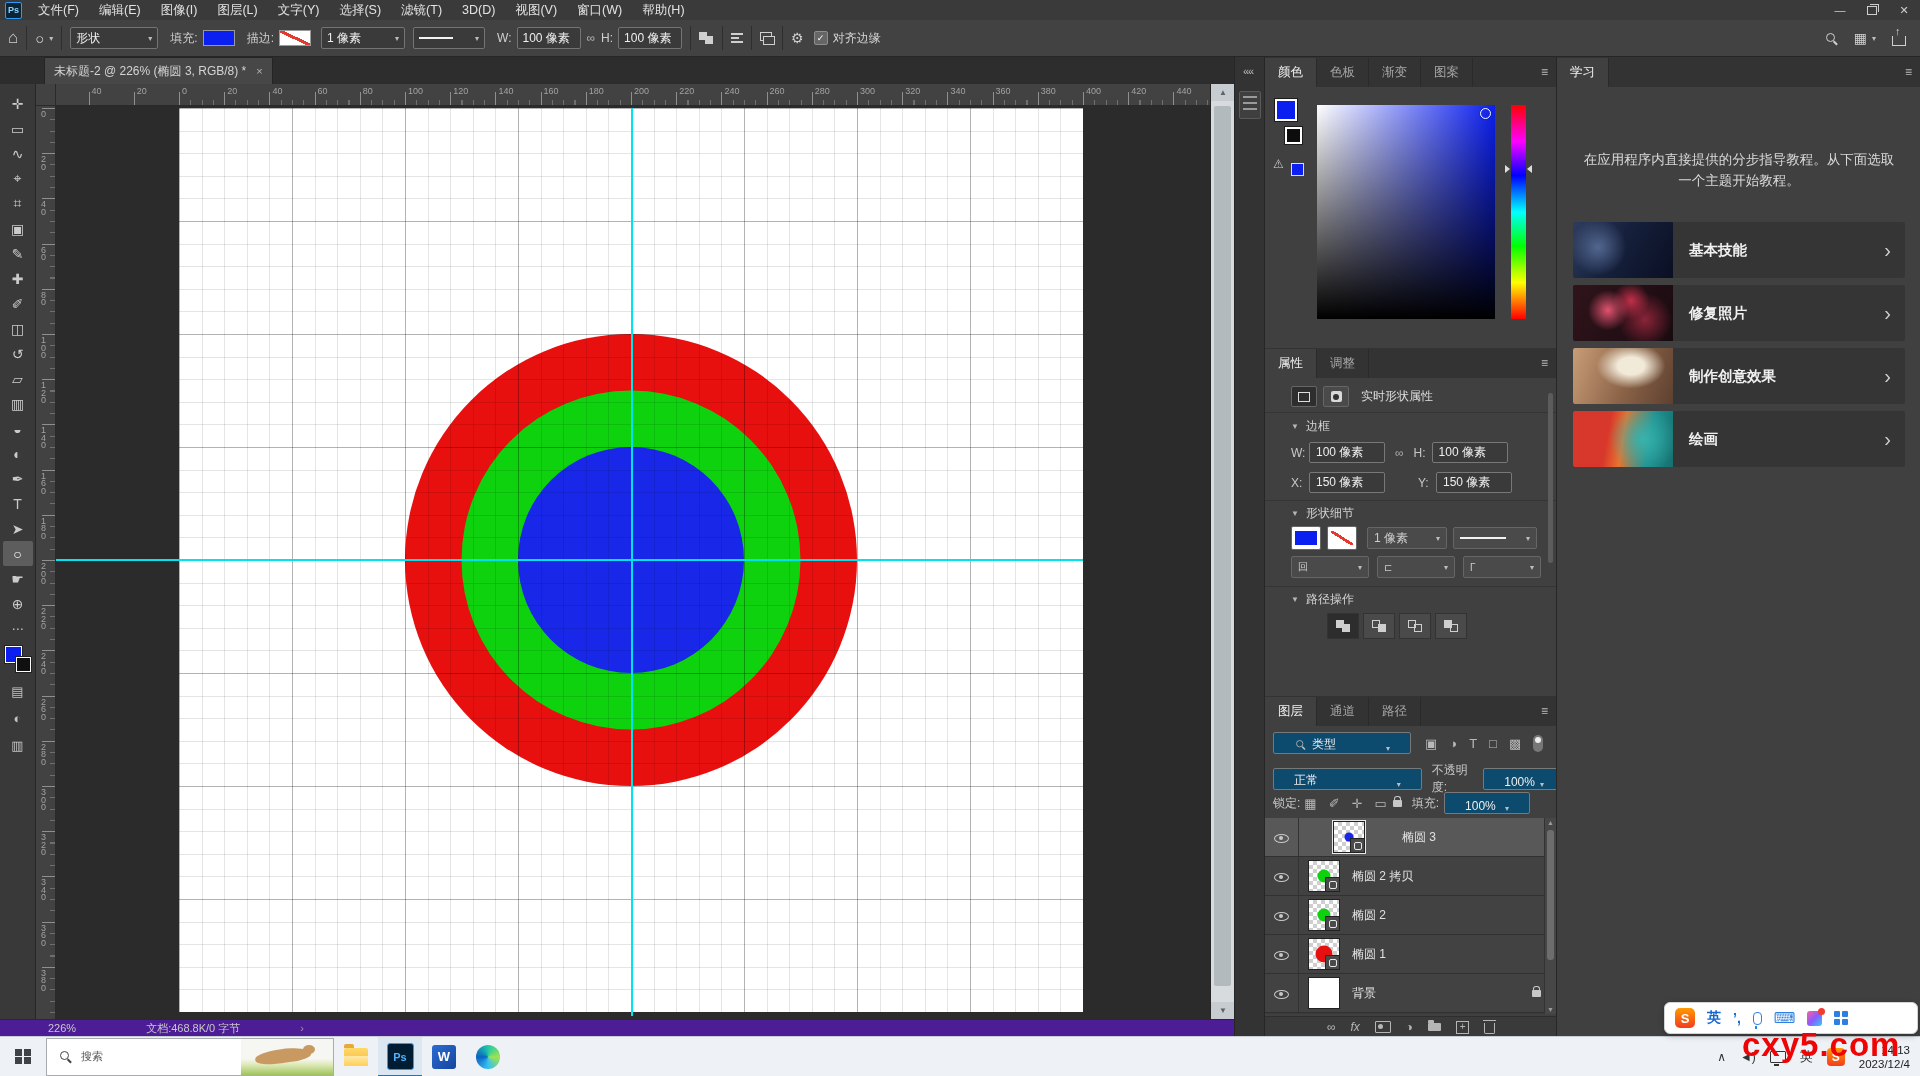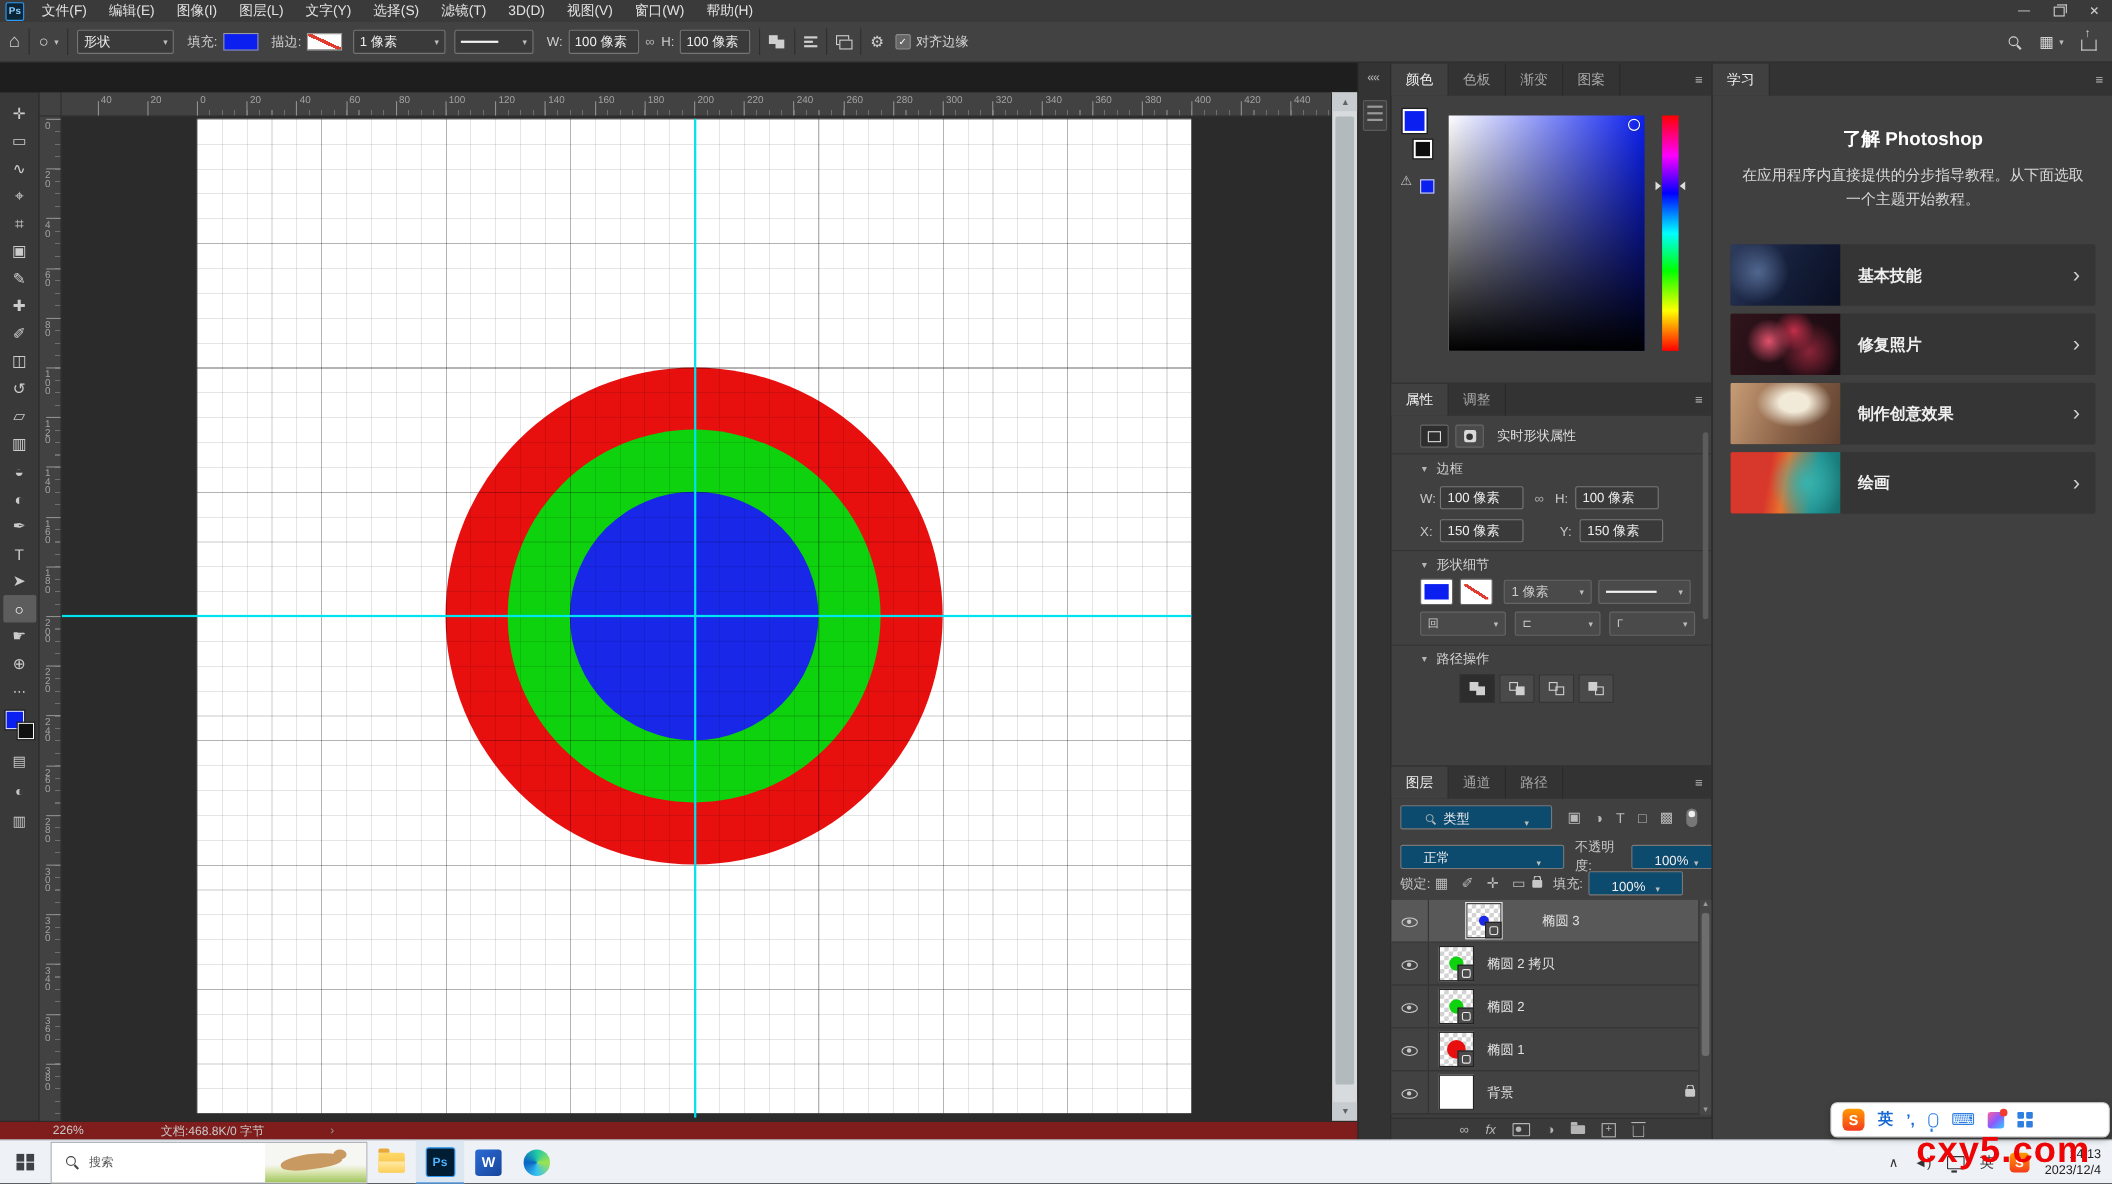--- a/index.html
+++ b/index.html
@@ -312,6 +312,12 @@
     </span>
   </div>
 
+  <div id="tabbar" class="abs">
+    <div id="doc-tab">
+      <span>未标题-2 @ 226% (椭圆 3, RGB/8) *</span>
+      <span class="close">×</span>
+    </div>
+  </div>
 
   <div id="toolbar" class="abs">
     <div id="tool-column" style="display:flex;flex-direction:column;align-items:center;">

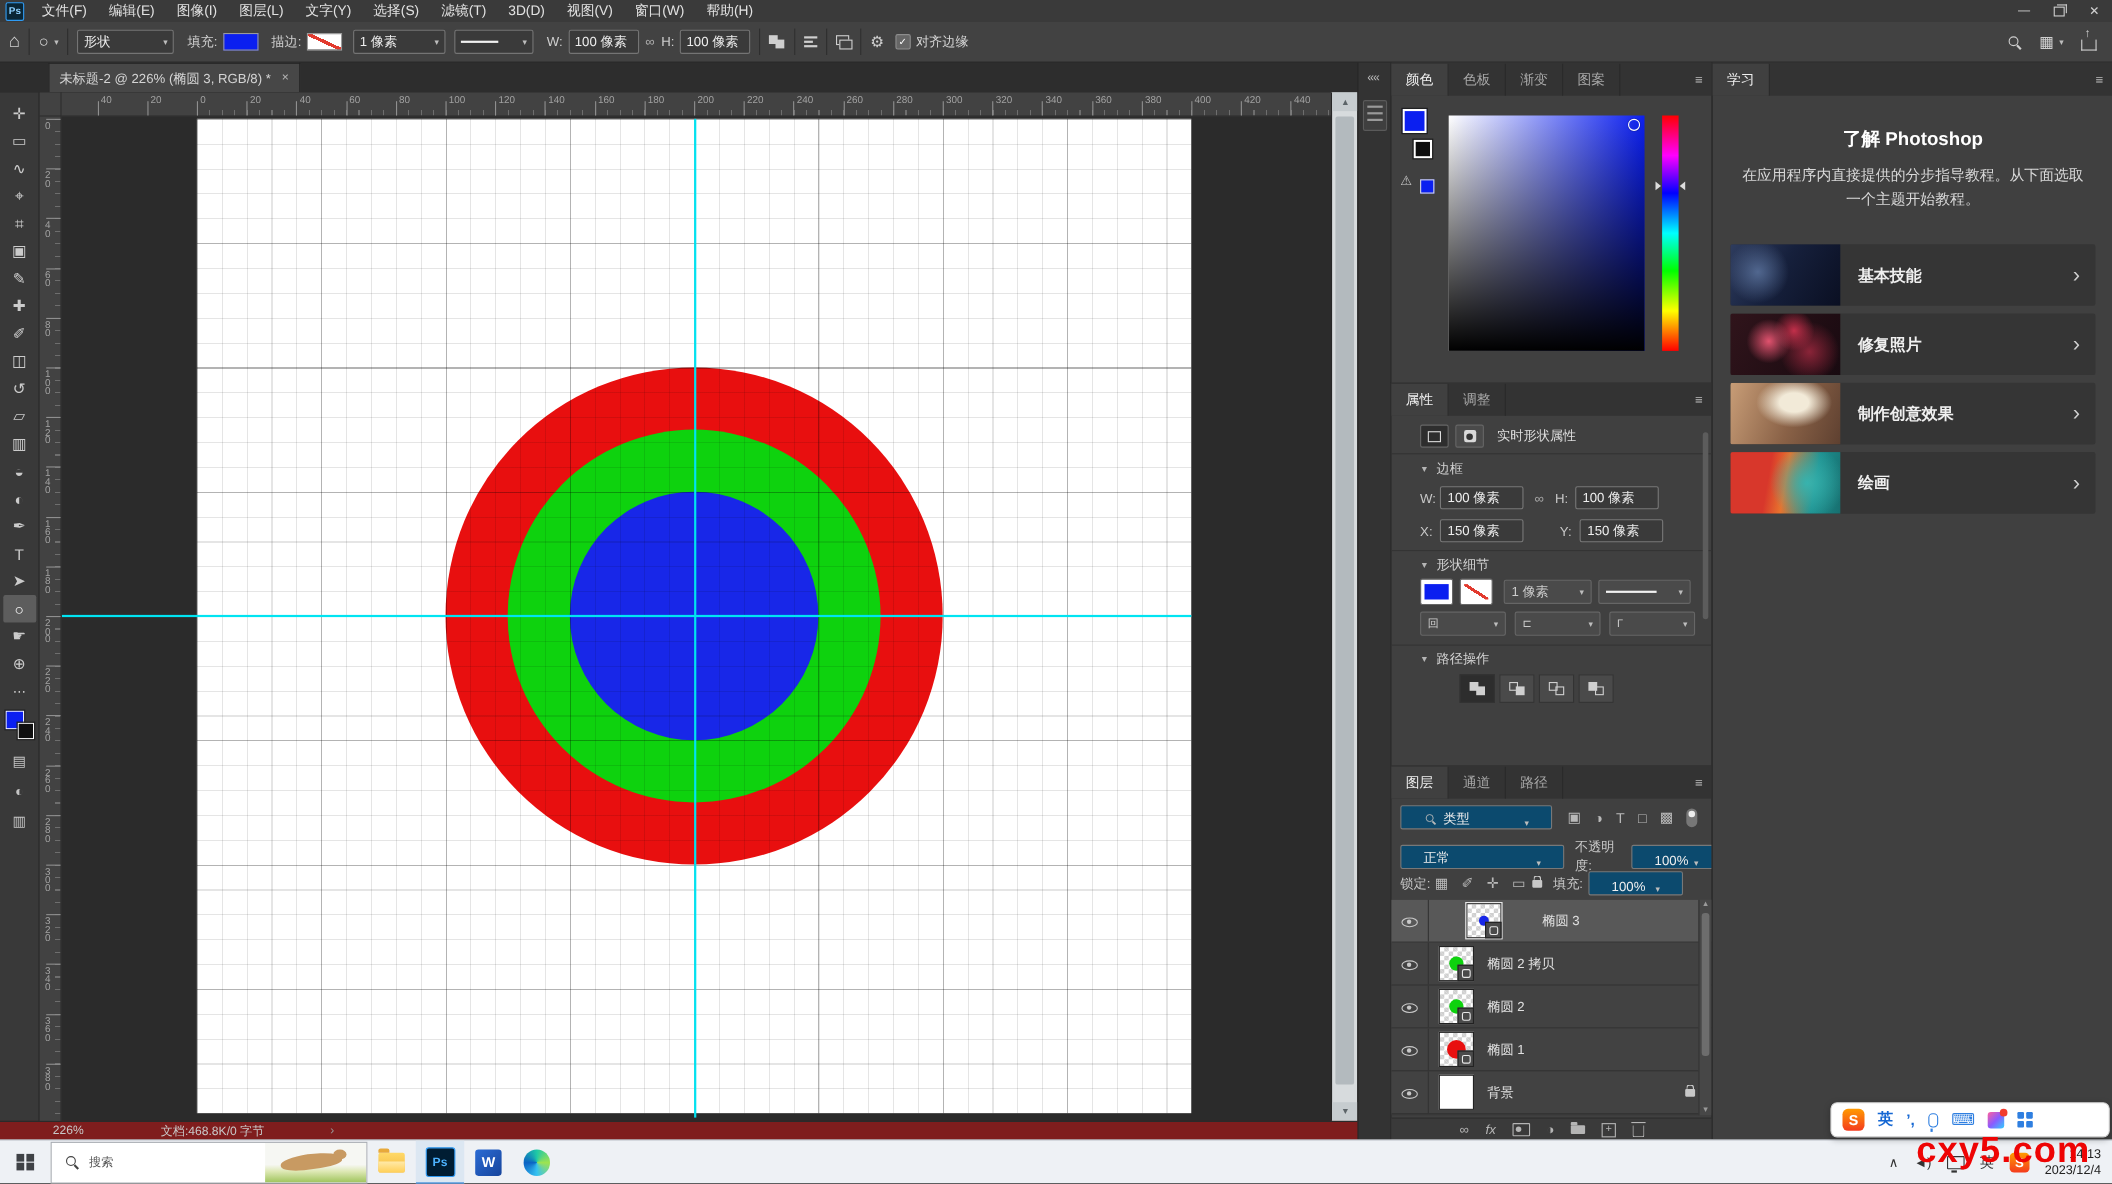--- a/index.html
+++ b/index.html
@@ -752,7 +752,6 @@
       <span class="ptab on">学习</span>
       <span class="pmenu">≡</span>
     </div>
-    <div id="learn-title">了解 Photoshop</div>
     <div id="learn-desc">在应用程序内直接提供的分步指导教程。从下面选取一个主题开始教程。</div>
     <div id="cards">
         <div class="card" style="top: 165px;">

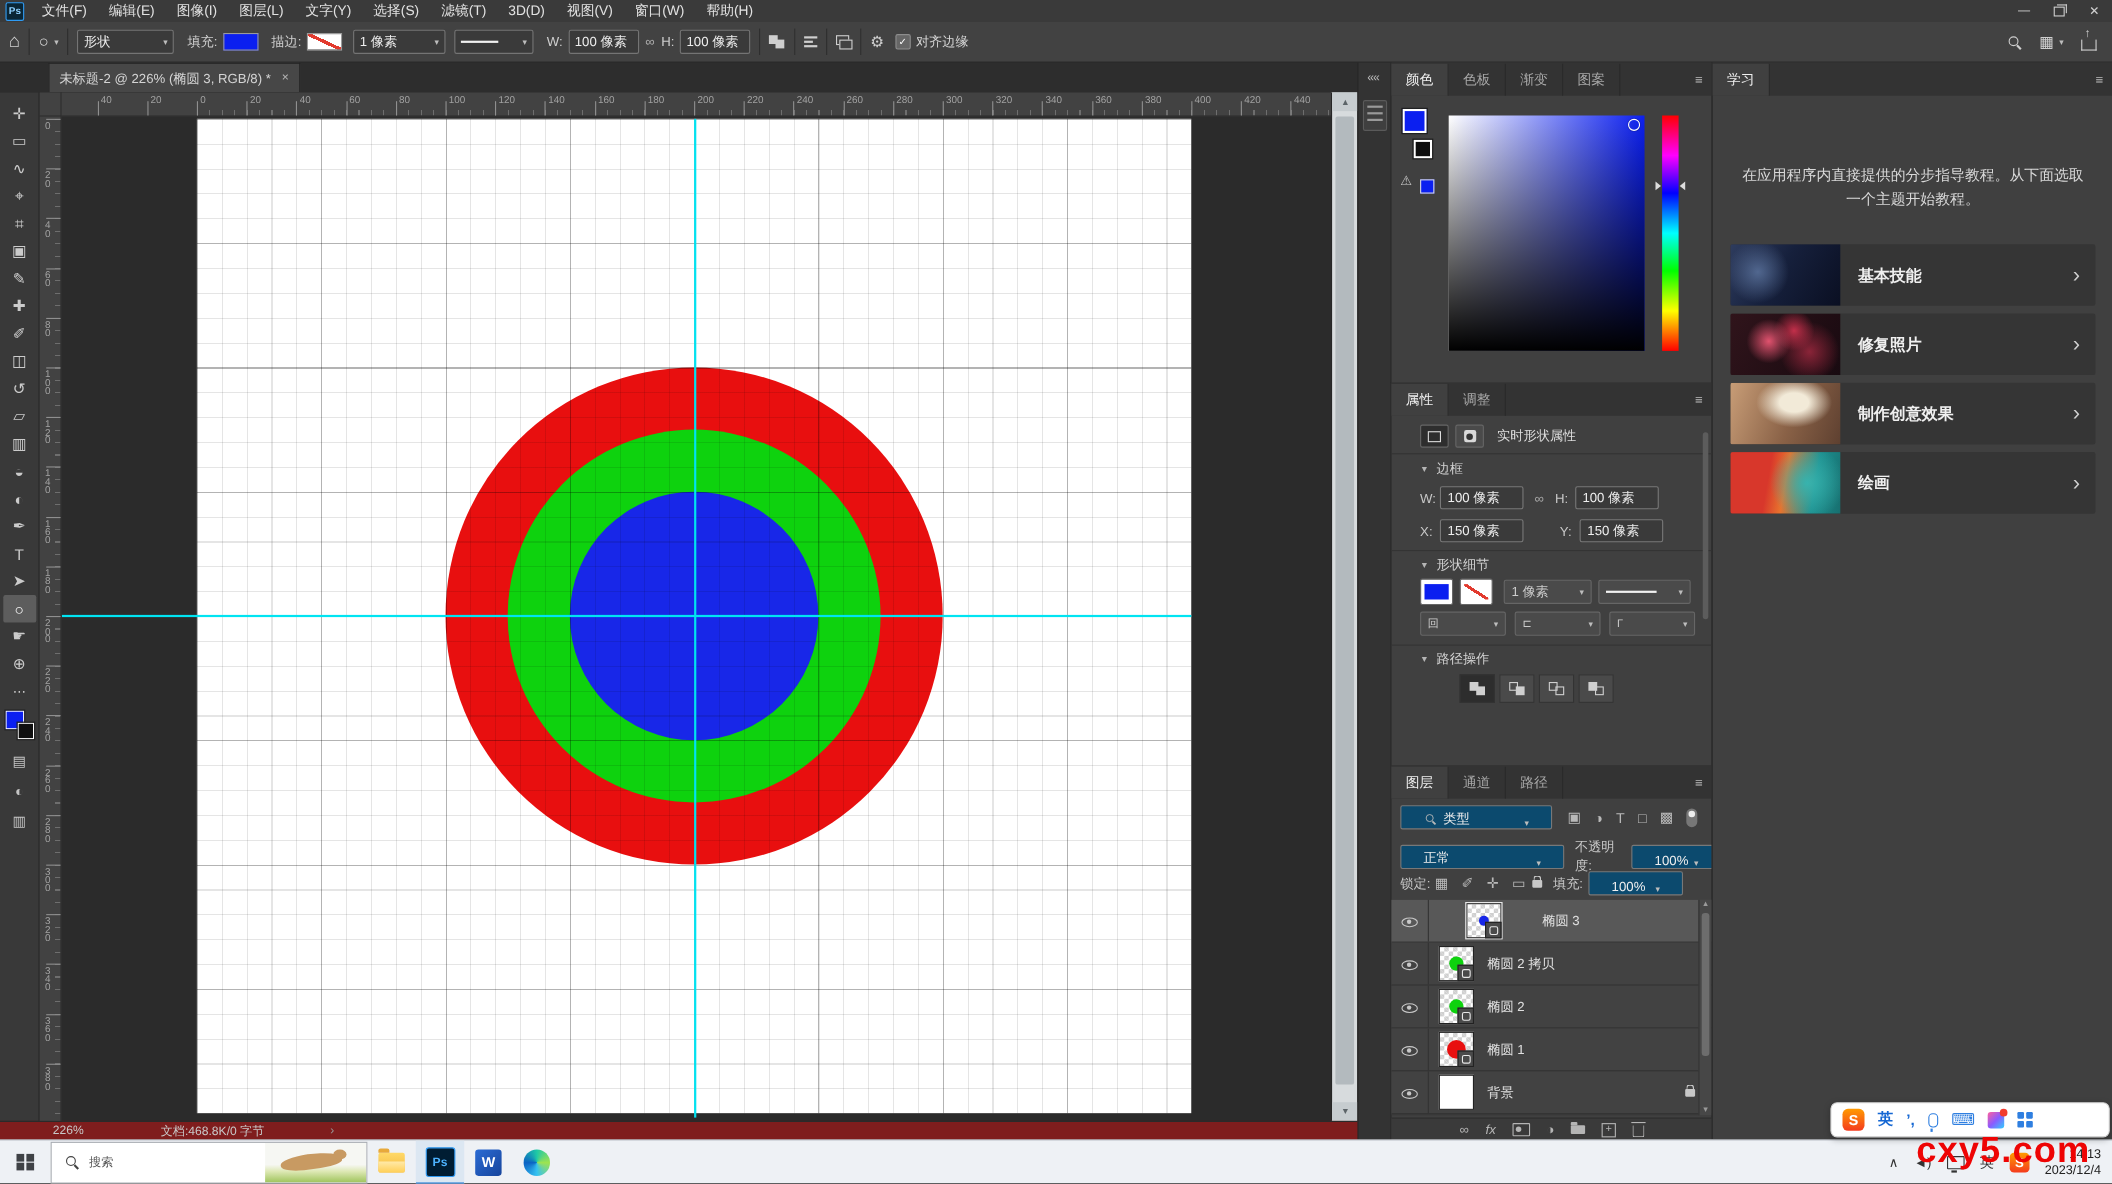--- a/index.html
+++ b/index.html
@@ -174,7 +174,7 @@
   .cimg2{background:radial-gradient(ellipse at 58% 32%,#f2ead8 0%,#f2ead8 16%,transparent 42%),linear-gradient(110deg,#c89d77 0%,#8a6247 55%,#5e4030 100%);}
   .cimg3{background:radial-gradient(circle at 70% 50%,#37b3ae 0%,transparent 45%),linear-gradient(100deg,#d8372b 0%,#d8372b 35%,#e8742e 50%,#1d8f8f 75%,#176f6f 100%);}
   
-  #statusbar{left:0;top:1019px;width:1234px;height:17px;background:#7f1d1d;border-top:1px solid #2a2a2a;display:flex;align-items:center;color:#c8c8c8;font-size:11px;box-sizing:border-box;}
+  #statusbar{left:0;top:1019px;width:1234px;height:17px;background:#4c1d95;border-top:1px solid #2a2a2a;display:flex;align-items:center;color:#c8c8c8;font-size:11px;box-sizing:border-box;}
   
   #taskbar{left:0;top:1036px;width:1920px;height:40px;background:#eef1f5;border-top:1px solid #c9ced4;display:flex;align-items:center;color:#222;box-sizing:border-box;z-index:20;}
   #start-btn{width:46px;height:40px;display:flex;align-items:center;justify-content:center;}

